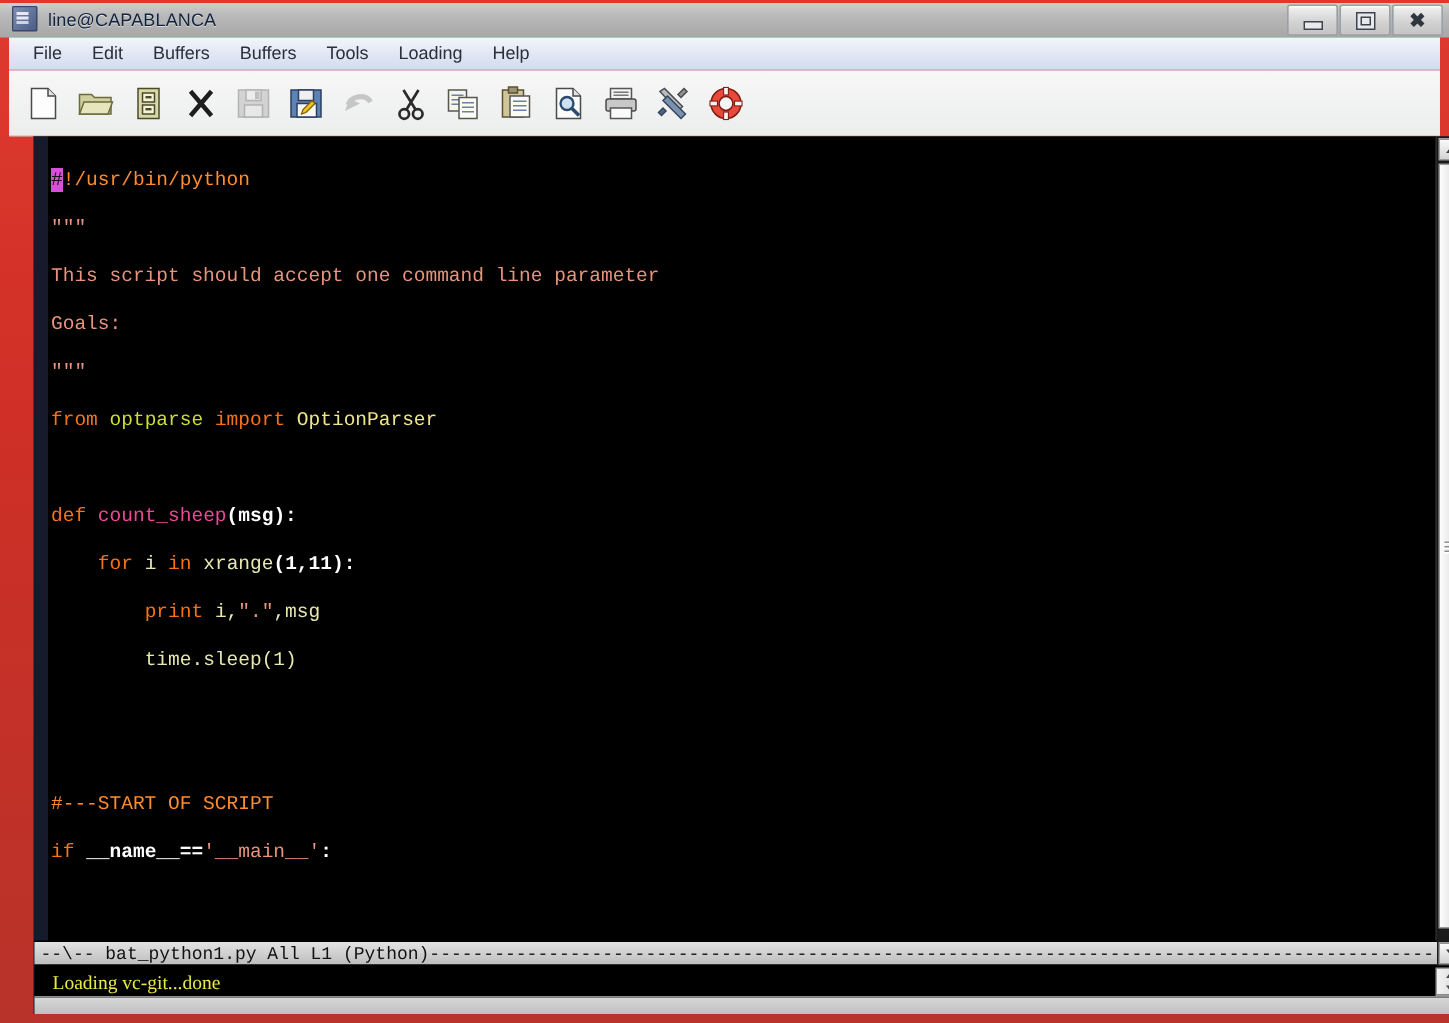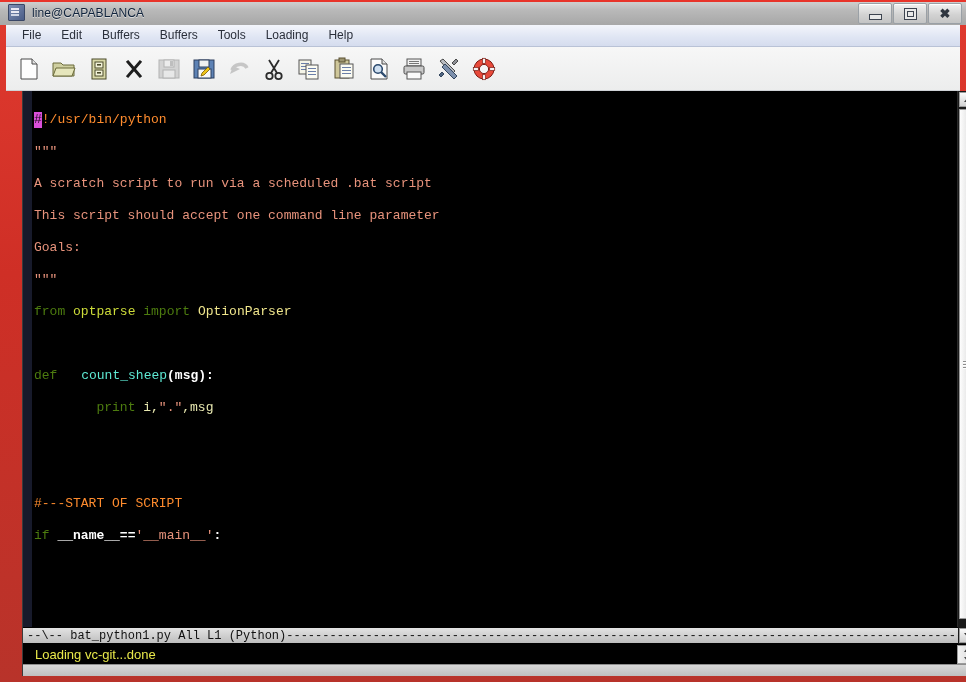--- a/index.html
+++ b/index.html
@@ -334,7 +334,6 @@
       <div class="code">
 <div class="ln"><span class="cursor">#</span><span class="com">!/usr/bin/python</span></div>
 <div class="ln"><span class="str">"""</span></div>
-<div class="ln"><span class="str">A scratch script to run via a scheduled .bat script</span></div>
 <div class="ln"><span class="str">This script should accept one command line parameter</span></div>
 <div class="ln"><span class="str">Goals:</span></div>
 <div class="ln"><span class="str">"""</span></div>

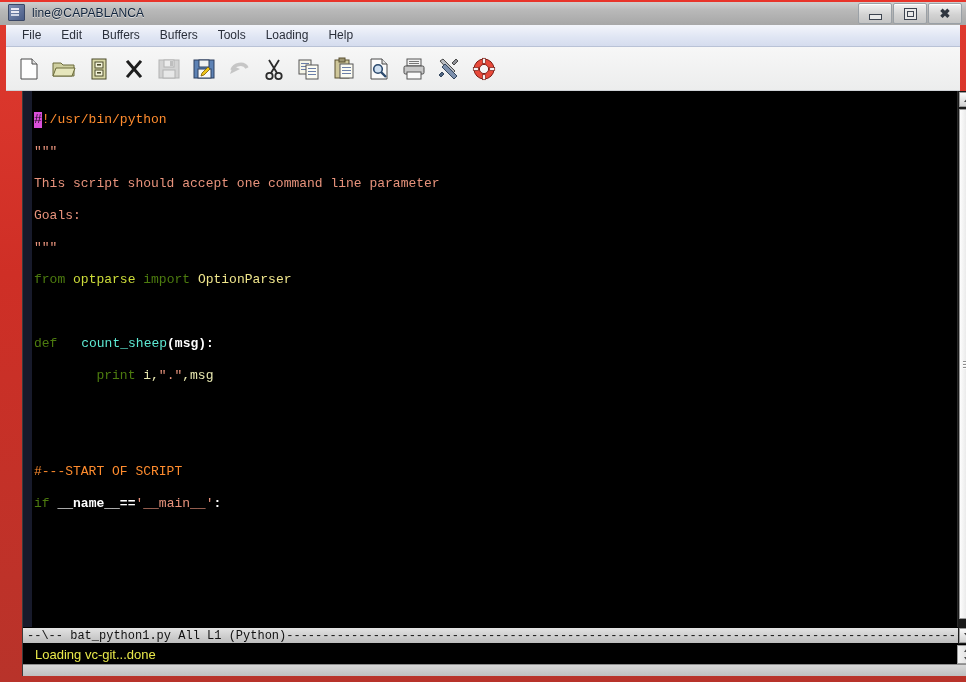--- a/index.html
+++ b/index.html
@@ -97,7 +97,7 @@
     white-space:pre;color:#dcdcdc;
   }
   .ln{height:16px;white-space:pre;}
-  .kw{color:#4d7c0f;}
+  .kw{color:#f97316;}
   .str{color:#e8937c;}
   .com{color:#ff8c2e;}
   .fn{color:#5eead4;margin-left:16px;}

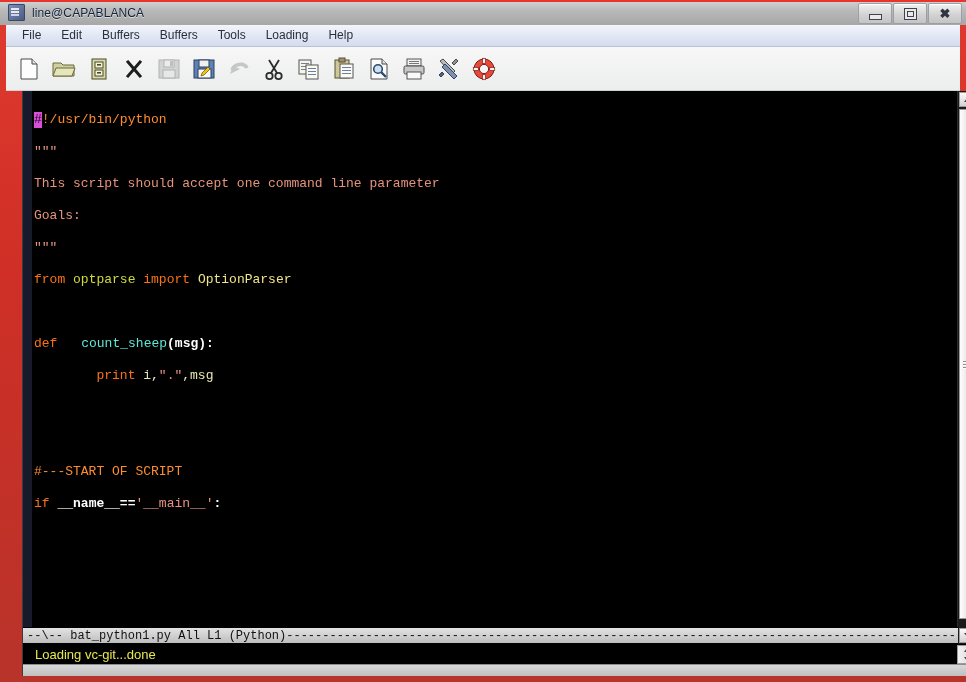--- a/index.html
+++ b/index.html
@@ -100,7 +100,7 @@
   .kw{color:#f97316;}
   .str{color:#e8937c;}
   .com{color:#ff8c2e;}
-  .fn{color:#5eead4;margin-left:16px;}
+  .fn{color:#ec4899;}
   .mod{color:#cddc39;}
   .cls{color:#f0e68c;margin-top:23px;}
   .var{color:#e8e8b0;}

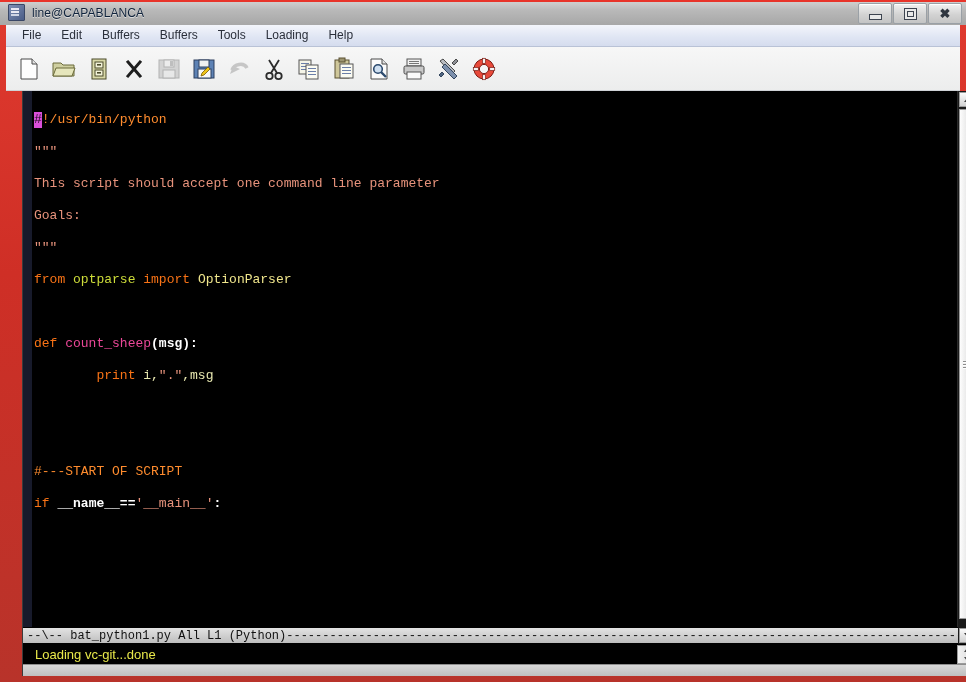--- a/index.html
+++ b/index.html
@@ -340,6 +340,7 @@
 <div class="ln"><span class="kw">from</span> <span class="mod">optparse</span> <span class="kw">import</span> <span class="cls">OptionParser</span></div>
 <div class="ln"> </div>
 <div class="ln"><span class="kw">def</span> <span class="fn">count_sheep</span><span class="txt">(msg):</span></div>
+<div class="ln">    <span class="kw">for</span> <span class="var">i</span> <span class="kw">in</span> <span class="var">xrange</span><span class="txt">(1,11):</span></div>
 <div class="ln">        <span class="kw">print</span> <span class="var">i,</span><span class="str">"."</span><span class="var">,msg</span></div>
 <div class="ln"> </div>
 <div class="ln"> </div>

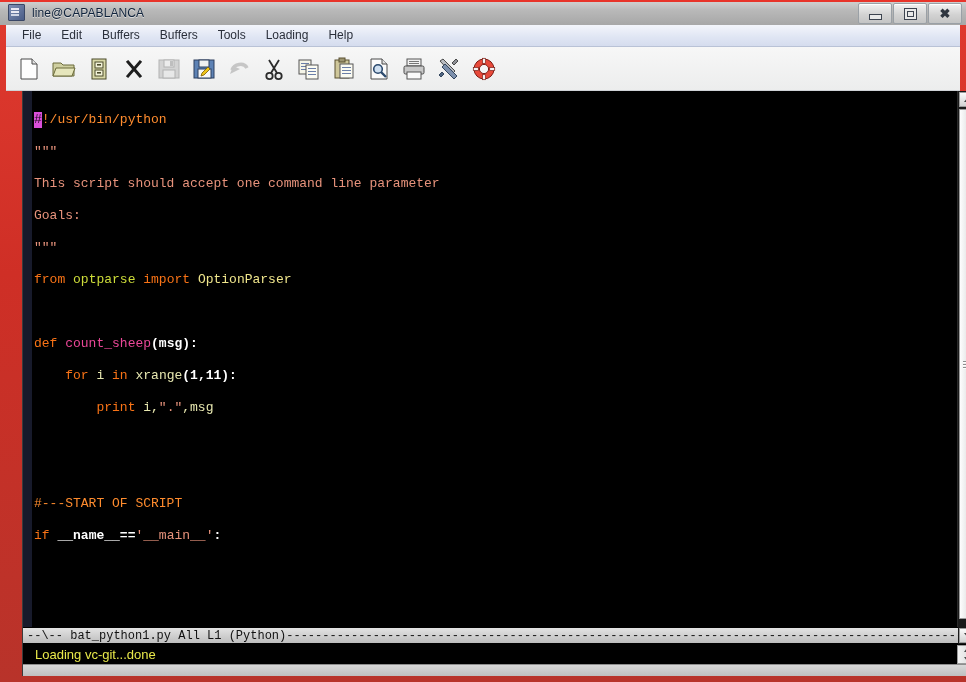--- a/index.html
+++ b/index.html
@@ -342,6 +342,7 @@
 <div class="ln"><span class="kw">def</span> <span class="fn">count_sheep</span><span class="txt">(msg):</span></div>
 <div class="ln">    <span class="kw">for</span> <span class="var">i</span> <span class="kw">in</span> <span class="var">xrange</span><span class="txt">(1,11):</span></div>
 <div class="ln">        <span class="kw">print</span> <span class="var">i,</span><span class="str">"."</span><span class="var">,msg</span></div>
+<div class="ln">        <span class="var">time.sleep(1)</span></div>
 <div class="ln"> </div>
 <div class="ln"> </div>
 <div class="ln"><span class="com">#---START OF SCRIPT</span></div>

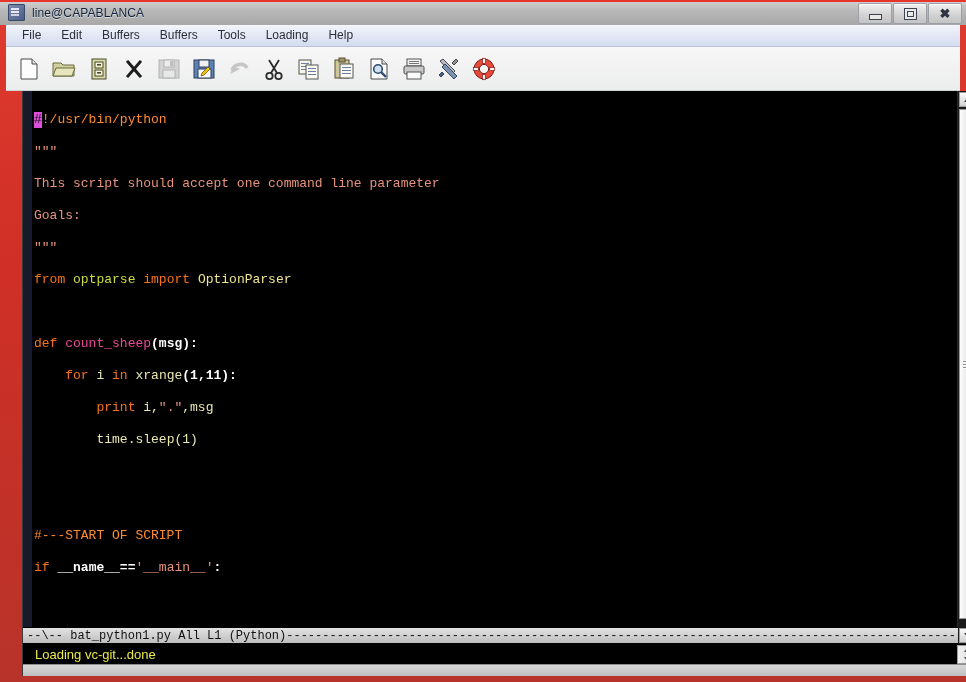--- a/index.html
+++ b/index.html
@@ -122,7 +122,7 @@
   .echo{
     position:absolute;left:0;bottom:12px;width:935px;height:19px;
     background:#000;
-    font-family:Liberation Sans, sans-serif;
+    font-family:Liberation Serif, serif;
     font-size:13px;line-height:19px;color:#e8e84a;
     white-space:pre;padding-left:12px;box-sizing:border-box;overflow:hidden;
   }

